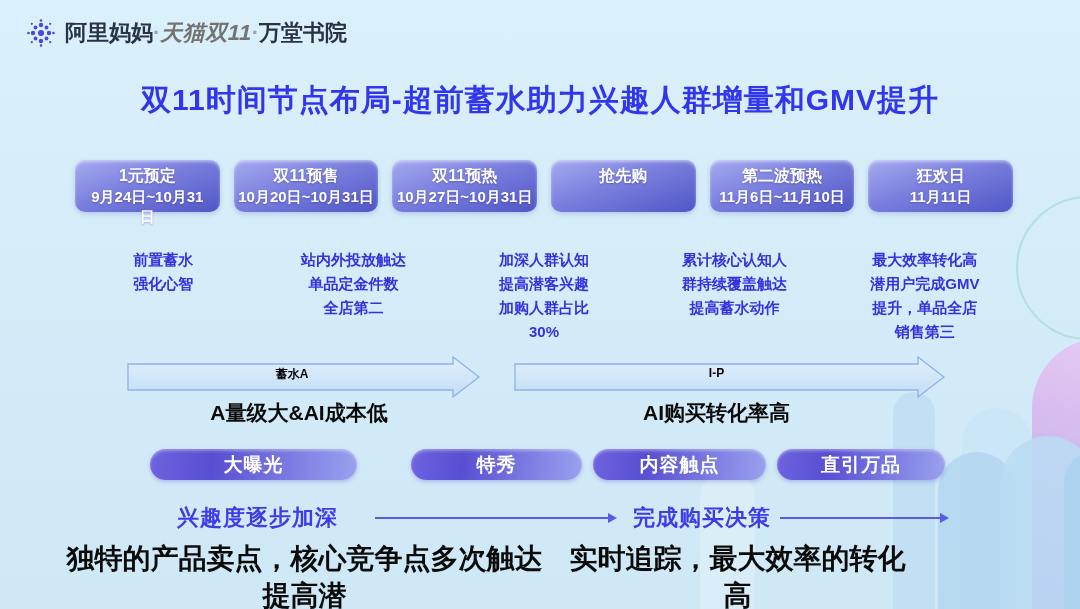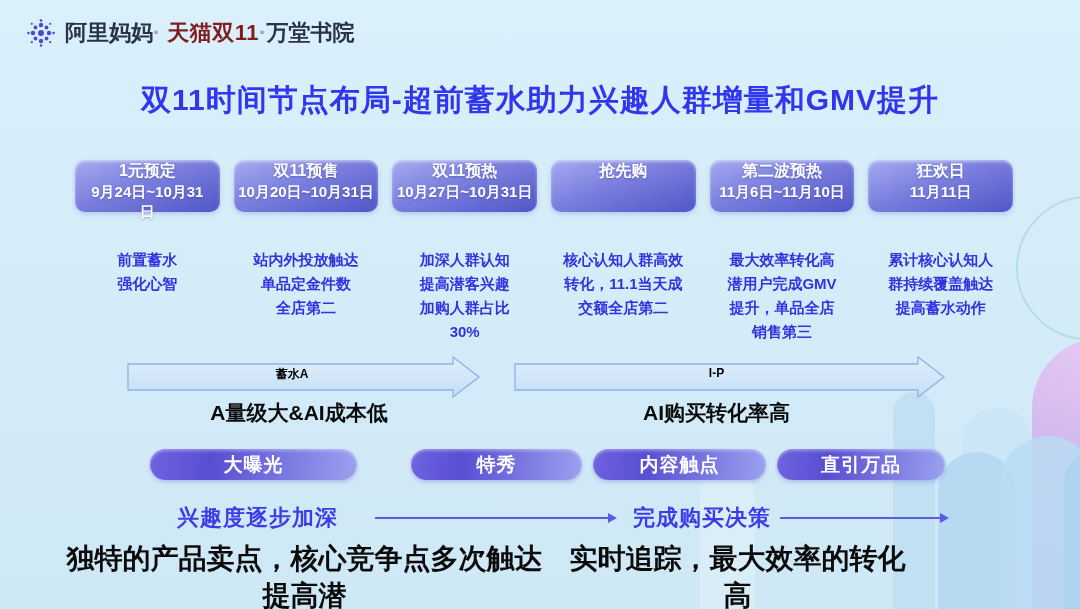--- a/index.html
+++ b/index.html
@@ -20,7 +20,7 @@
   .logo{width:30px;height:30px;flex:0 0 auto;}
   .brand-line{display:flex;align-items:center;font-size:22px;font-weight:700;color:#2A3246;}
   .brand-sep{color:#9AA3B5;font-weight:700;}
-  .campaign{color:#7f1d1d;font-weight:800;letter-spacing:0.5px;margin-left:7px;}
+  .campaign{color:#737373;font-weight:800;font-style:italic;letter-spacing:0.5px;}
 
   
   .title{

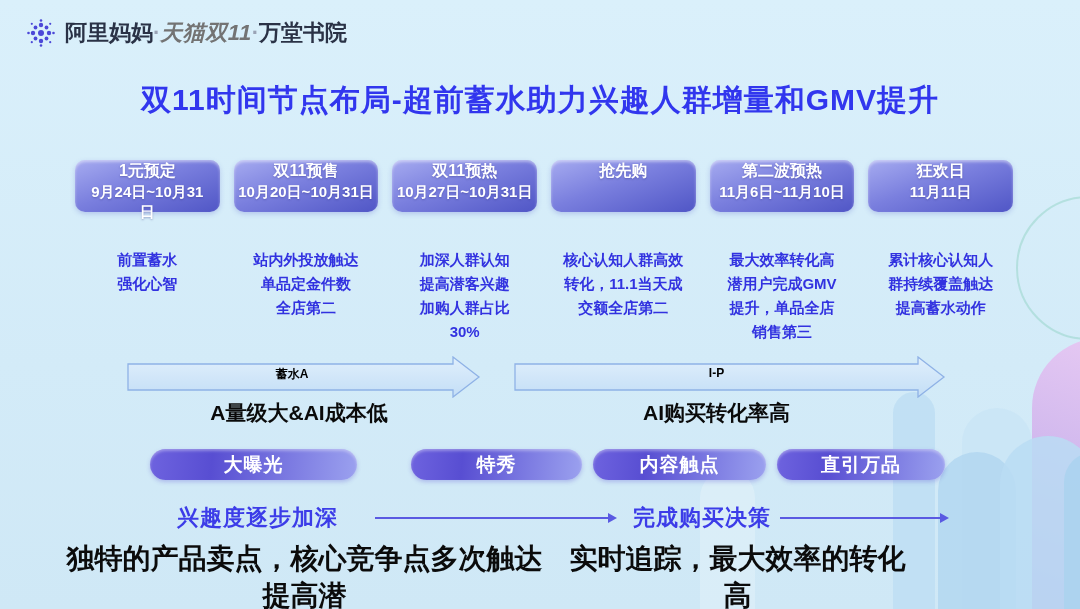--- a/index.html
+++ b/index.html
@@ -34,7 +34,7 @@
     flex:1;height:52px;border-radius:10px;text-align:center;
     background:linear-gradient(160deg,#A6ABF0 0%,#7A7FDE 45%,#5056C6 100%);
     box-shadow:inset 0 2px 3px rgba(255,255,255,0.45), 0 2px 5px rgba(80,86,198,0.25);
-    color:#fff;box-sizing:border-box;
+    color:#fff;padding-top:5px;box-sizing:border-box;
   }
   .phase-name{font-size:16px;font-weight:700;line-height:1.35;text-shadow:0 1px 2px rgba(40,40,120,0.35);}
   .phase-dates{font-size:15px;font-weight:700;line-height:1.35;white-space:pre-line;text-shadow:0 1px 2px rgba(40,40,120,0.35);}

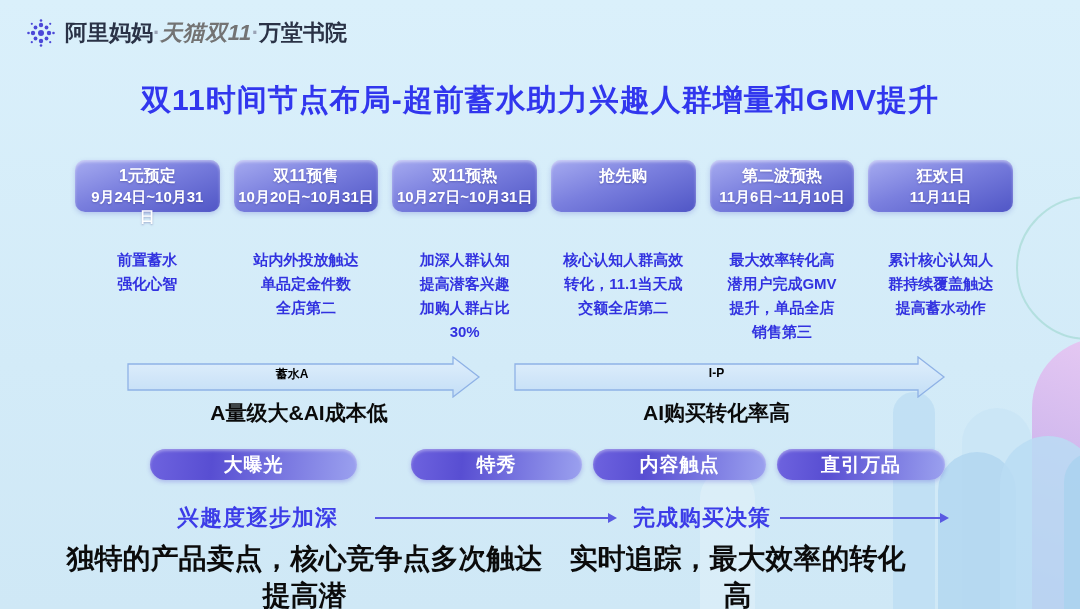--- a/index.html
+++ b/index.html
@@ -168,9 +168,6 @@
 提高潜客兴趣
 加购人群占比
 30%</div>
-    <div class="phase-desc">核心认知人群高效
-转化，11.1当天成
-交额全店第二</div>
     <div class="phase-desc">最大效率转化高
 潜用户完成GMV
 提升，单品全店

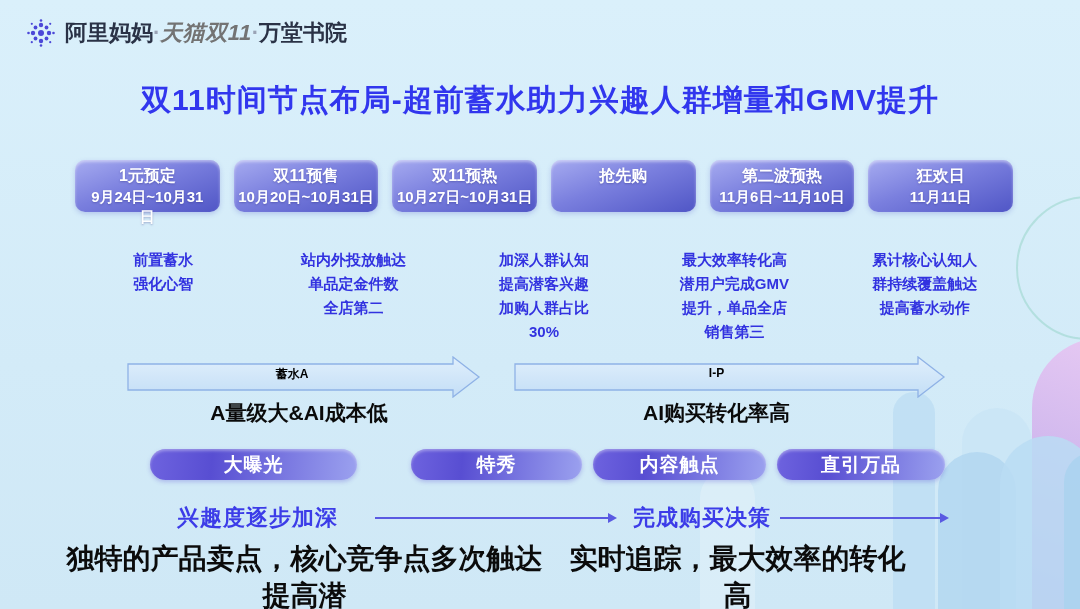--- a/index.html
+++ b/index.html
@@ -168,13 +168,13 @@
 提高潜客兴趣
 加购人群占比
 30%</div>
+    <div class="phase-desc">累计核心认知人
+群持续覆盖触达
+提高蓄水动作</div>
     <div class="phase-desc">最大效率转化高
 潜用户完成GMV
 提升，单品全店
 销售第三</div>
-    <div class="phase-desc">累计核心认知人
-群持续覆盖触达
-提高蓄水动作</div>
   </div>
 
   <div class="stage-arrow" style="left:127px;width:354px;">

